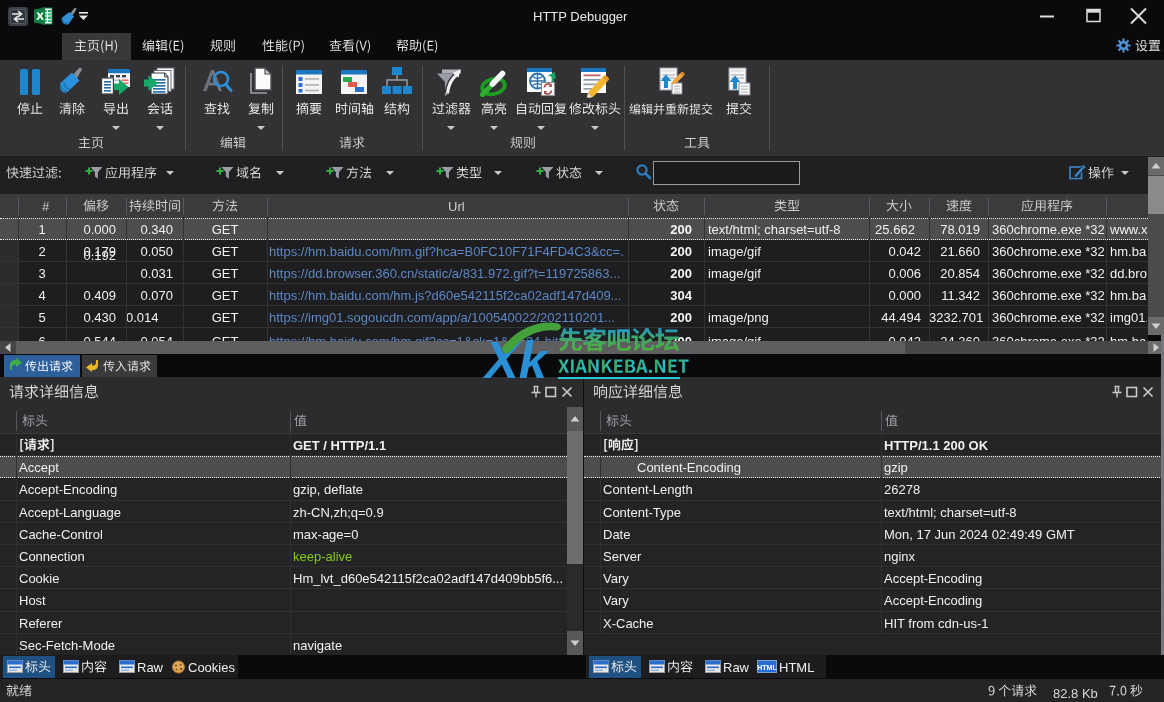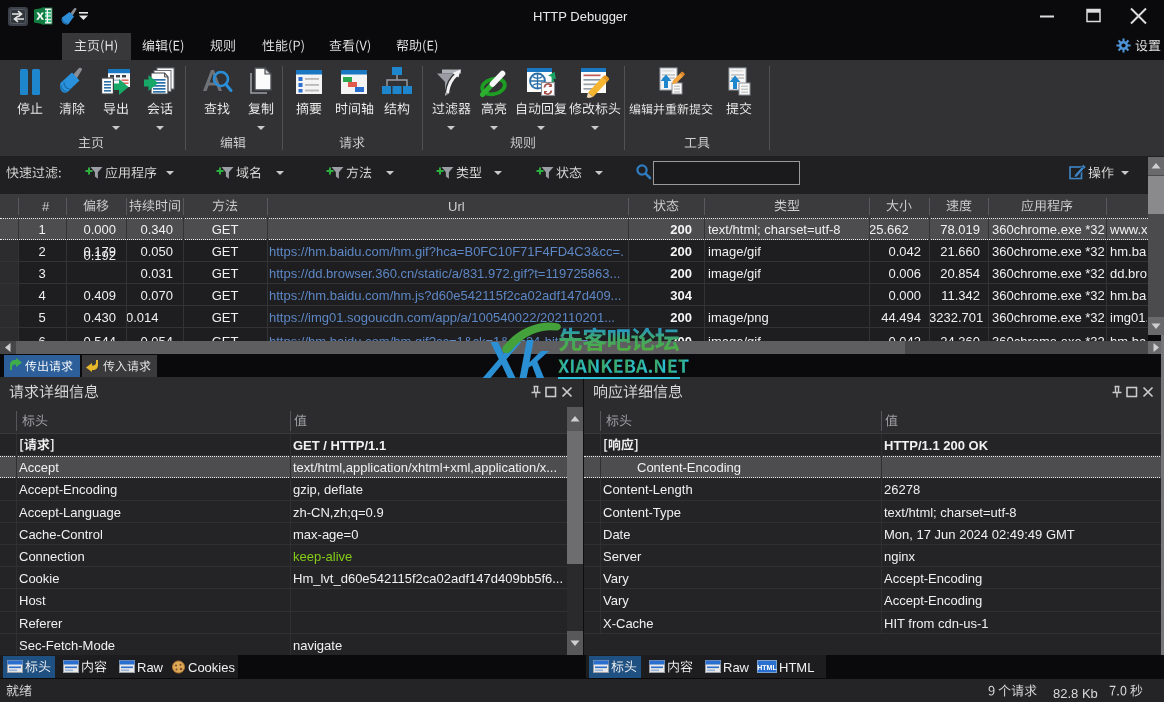--- a/index.html
+++ b/index.html
@@ -715,7 +715,7 @@
 <div class="lat" style="left:183px;top:222px;width:84px;text-align:center;font-size:13px;color:#f0f0f0">GET</div>
 <div class="lat" style="left:628px;top:222px;width:64px;text-align:right;font-size:13px;font-weight:bold;color:#f5f5f5">200</div>
 <div class="lat" style="left:708px;top:222px;font-size:13px;color:#f0f0f0">text/html; charset=utf-8</div>
-<div class="lat" style="left:869px;top:222px;width:52px;text-align:left;font-size:13px;color:#f0f0f0">25.662</div>
+<div class="lat" style="left:869px;top:222px;width:52px;text-align:center;font-size:13px;color:#f0f0f0">25.662</div>
 <div class="lat" style="left:929px;top:222px;width:51px;text-align:right;font-size:13px;color:#f0f0f0">78.019</div>
 <div class="lat" style="left:992px;top:222px;font-size:13px;color:#f0f0f0">360chrome.exe *32</div>
 <div class="lat" style="left:1110px;top:222px;width:37px;overflow:hidden;font-size:13px;color:#f0f0f0">www.xiankeba.net</div>

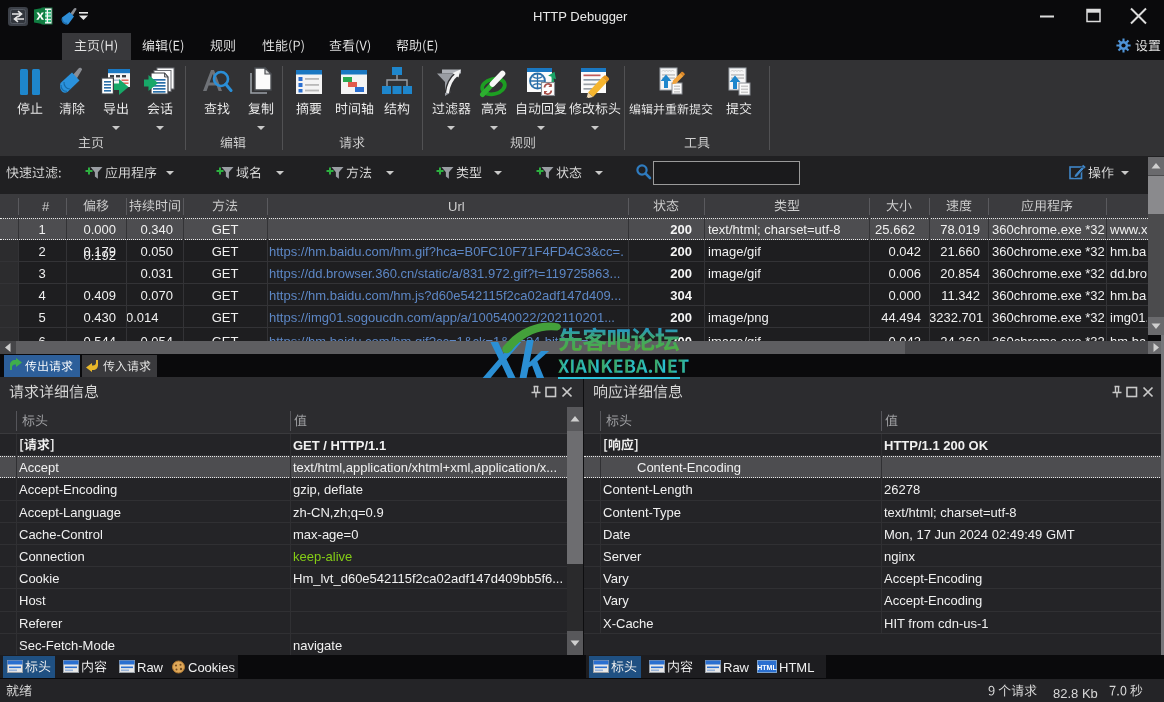--- a/index.html
+++ b/index.html
@@ -899,7 +899,6 @@
     <div class="lat" style="left:293px;top:438.0px;width:272px;overflow:hidden;font-size:13px;font-weight:bold;color:#f0f0f0">GET / HTTP/1.1</div>
     <div class="ab" style="left:0px;top:456.2px;width:567px;height:22.2px;background:#4d4d50;border-top:1px dotted #e8e8e8;border-bottom:1px dotted #e8e8e8;box-sizing:border-box"></div>
     <div class="lat" style="left:19px;top:460.2px;font-size:13px;font-weight:normal;color:#f0f0f0">Accept</div>
-    <div class="lat" style="left:293px;top:460.2px;width:272px;overflow:hidden;font-size:13px;font-weight:normal;color:#f0f0f0">text/html,application/xhtml+xml,application/x...</div>
     <div class="ab" style="left:0px;top:499.6px;width:567px;height:1px;background:#303033"></div>
     <div class="lat" style="left:19px;top:482.4px;font-size:13px;font-weight:normal;color:#f0f0f0">Accept-Encoding</div>
     <div class="lat" style="left:293px;top:482.4px;width:272px;overflow:hidden;font-size:13px;font-weight:normal;color:#f0f0f0">gzip, deflate</div>

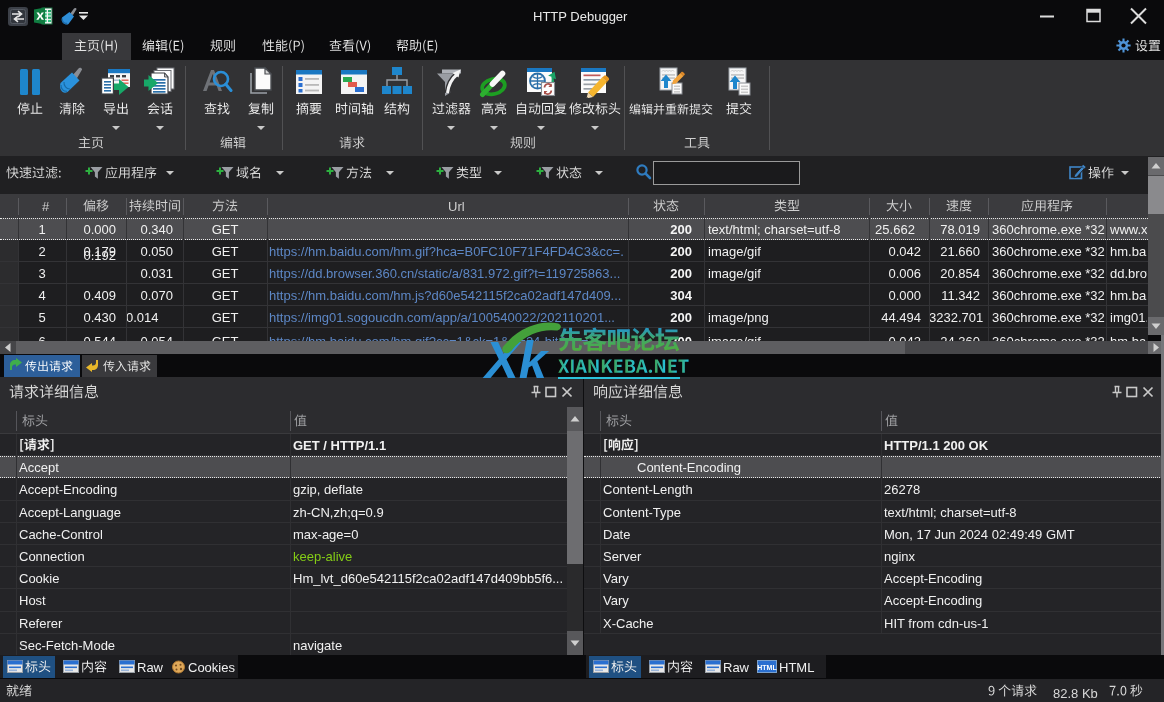--- a/index.html
+++ b/index.html
@@ -976,6 +976,7 @@
     <div class="lat" style="left:884px;top:438.0px;width:276px;overflow:hidden;font-size:13px;font-weight:bold;color:#f0f0f0">HTTP/1.1 200 OK</div>
     <div class="ab" style="left:584px;top:456.2px;width:578px;height:22.2px;background:#4d4d50;border-top:1px dotted #e8e8e8;border-bottom:1px dotted #e8e8e8;box-sizing:border-box"></div>
     <div class="lat" style="left:637px;top:460.2px;font-size:13px;font-weight:normal;color:#f0f0f0">Content-Encoding</div>
+    <div class="lat" style="left:884px;top:460.2px;width:276px;overflow:hidden;font-size:13px;font-weight:normal;color:#f0f0f0">gzip</div>
     <div class="ab" style="left:584px;top:499.6px;width:578px;height:1px;background:#303033"></div>
     <div class="lat" style="left:603px;top:482.4px;font-size:13px;font-weight:normal;color:#f0f0f0">Content-Length</div>
     <div class="lat" style="left:884px;top:482.4px;width:276px;overflow:hidden;font-size:13px;font-weight:normal;color:#f0f0f0">26278</div>

